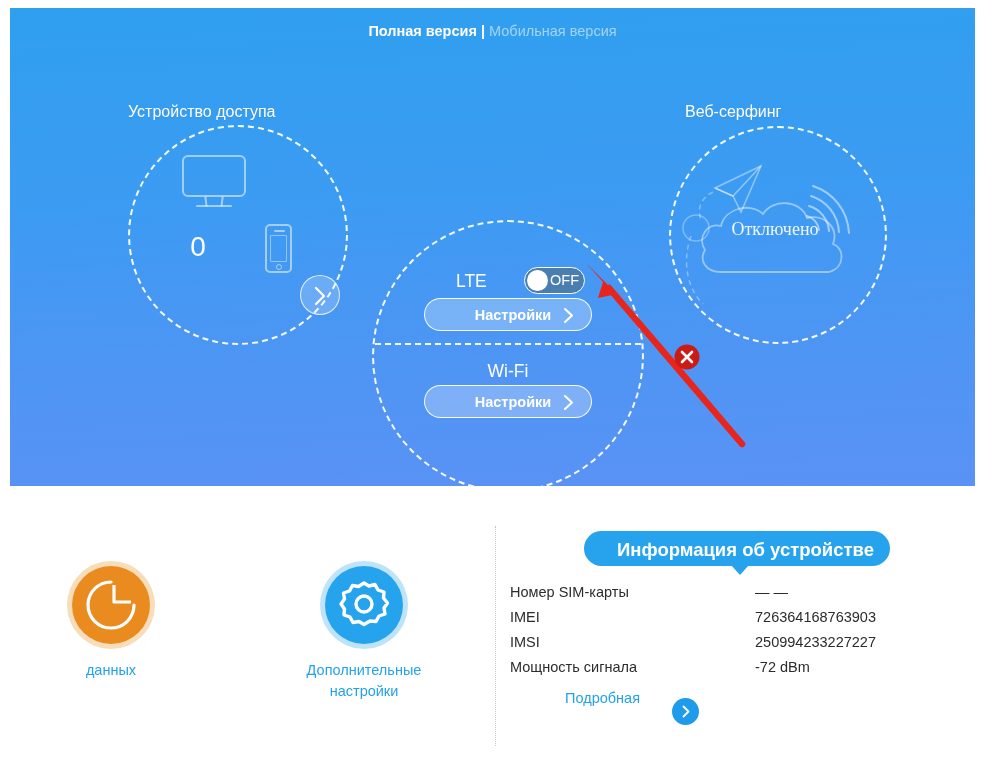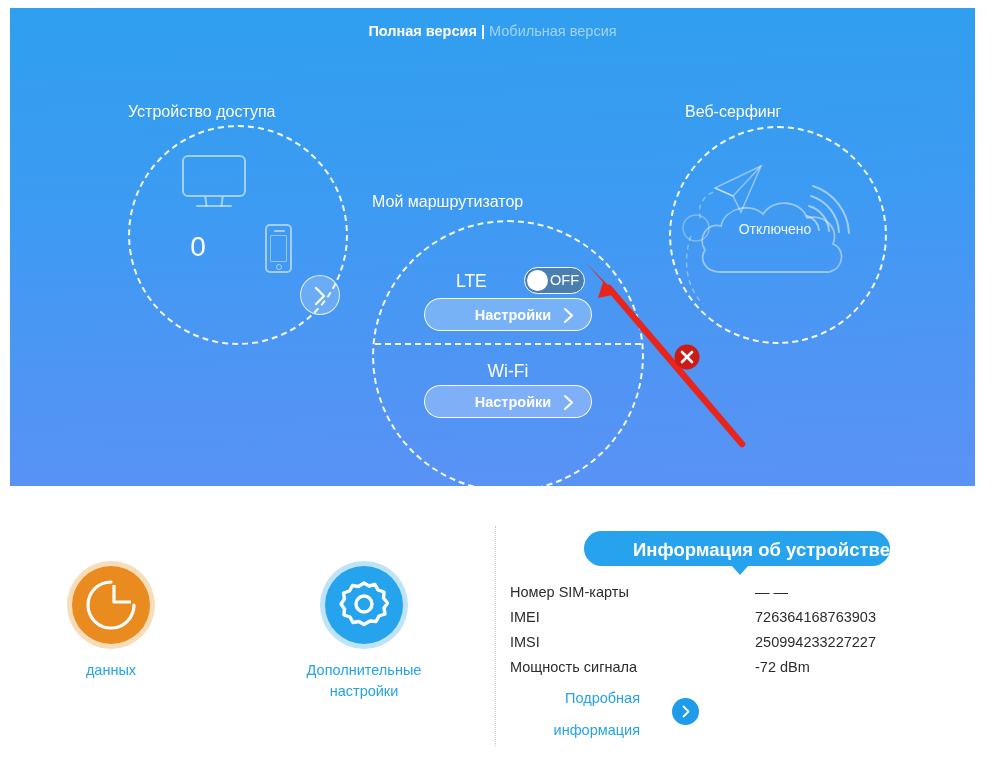--- a/index.html
+++ b/index.html
@@ -380,7 +380,6 @@
       </svg>
     </div>
 
-    <div class="circle-title title-center">Мой маршрутизатор</div>
     <div class="dcircle circle-center"></div>
 
     <div class="lte-row">

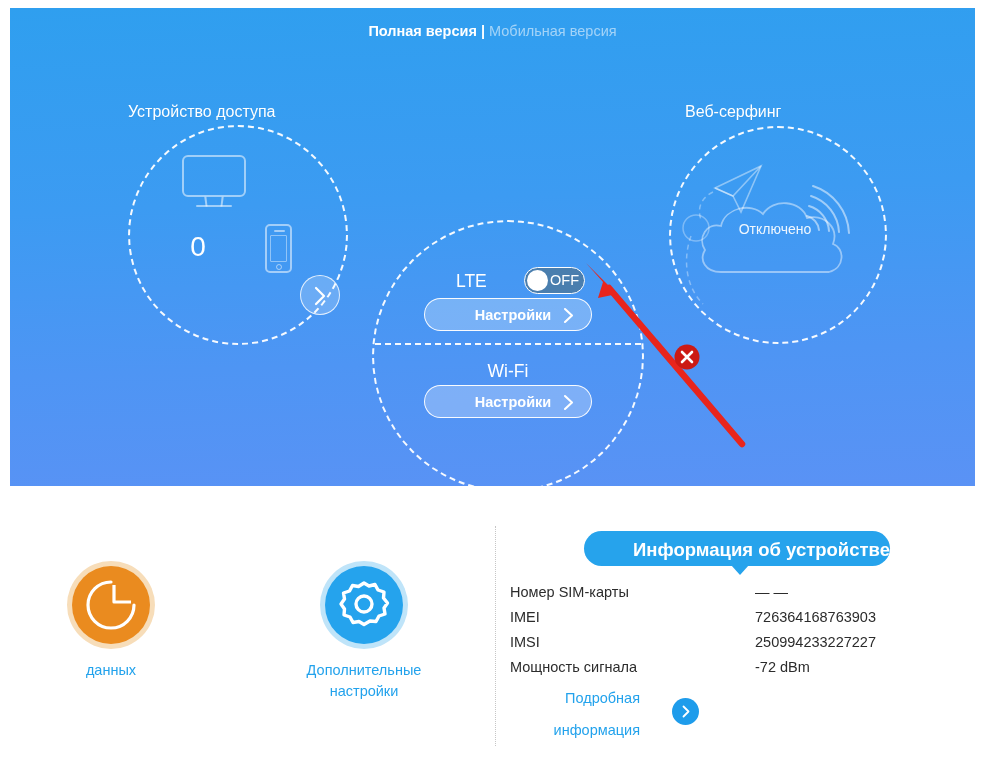--- a/index.html
+++ b/index.html
@@ -241,8 +241,9 @@
     width: 120px;
     text-align: center;
     color: rgba(255,255,255,0.92);
-    font-size: 14px;
+    font-size: 18px;
     line-height: 18px;
+    font-family: Liberation Serif, serif;
   }
 
   

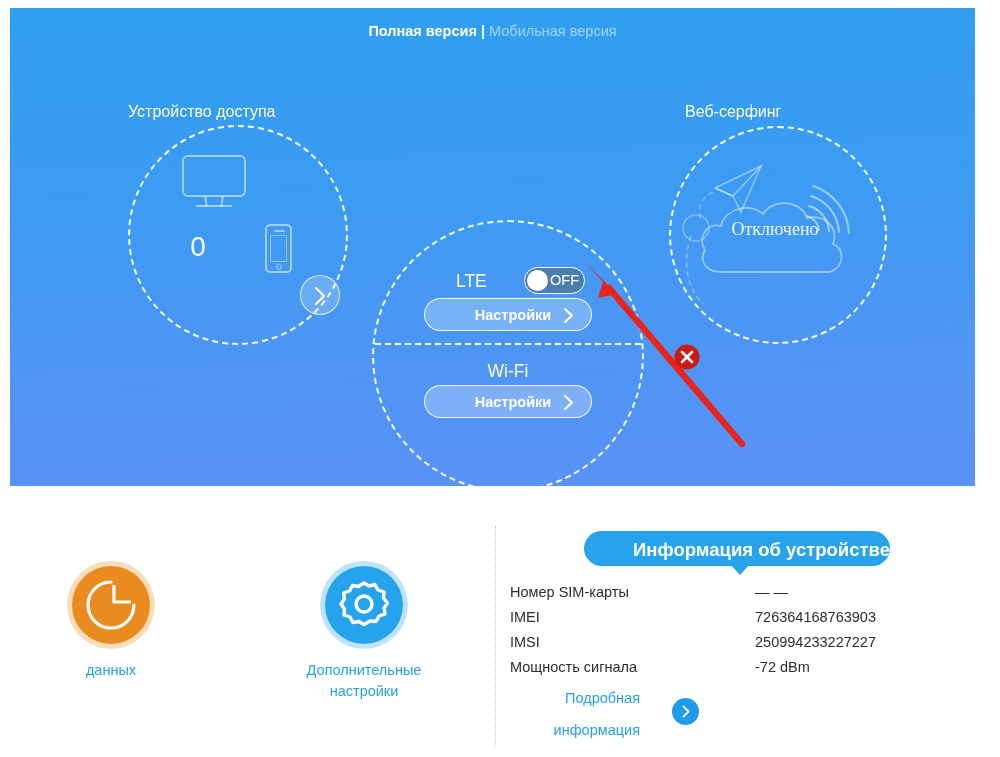--- a/index.html
+++ b/index.html
@@ -293,7 +293,7 @@
     position: absolute;
     left: 0; top: 8px;
     width: 306px;
-    text-align: right;
+    text-align: left;
     color: #ffffff;
     font-size: 18.5px;
     line-height: 22px;

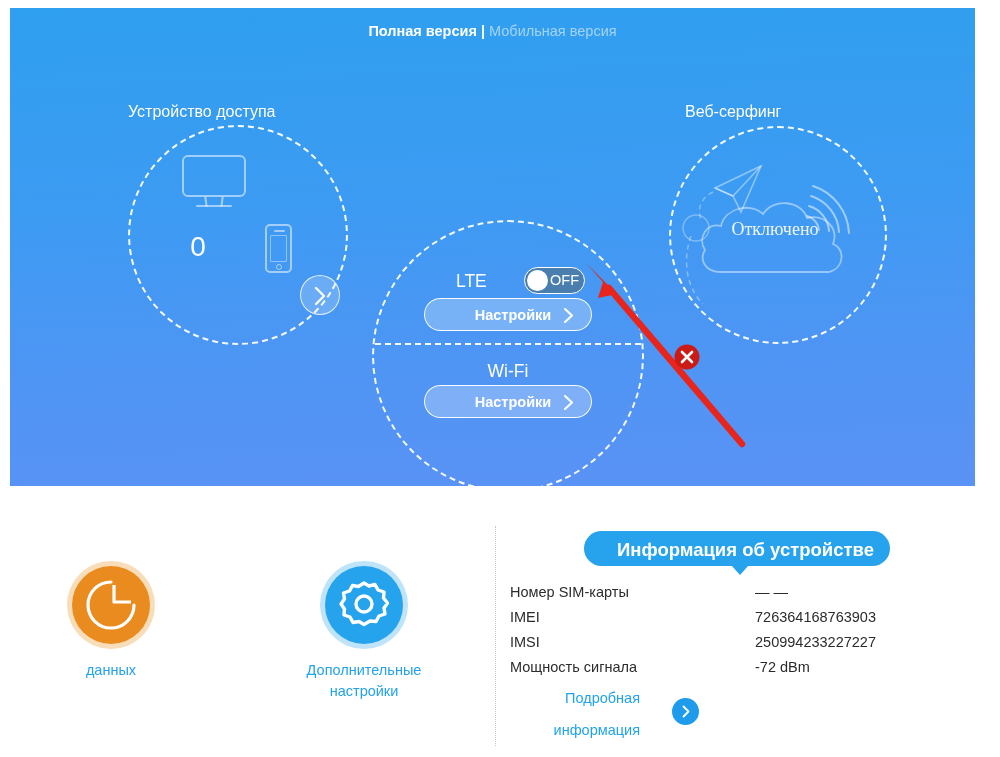--- a/index.html
+++ b/index.html
@@ -509,7 +509,6 @@
 
   <div class="more-link">
     <div>Подробная</div>
-    <div>информация</div>
   </div>
 
   <div class="more-btn">

